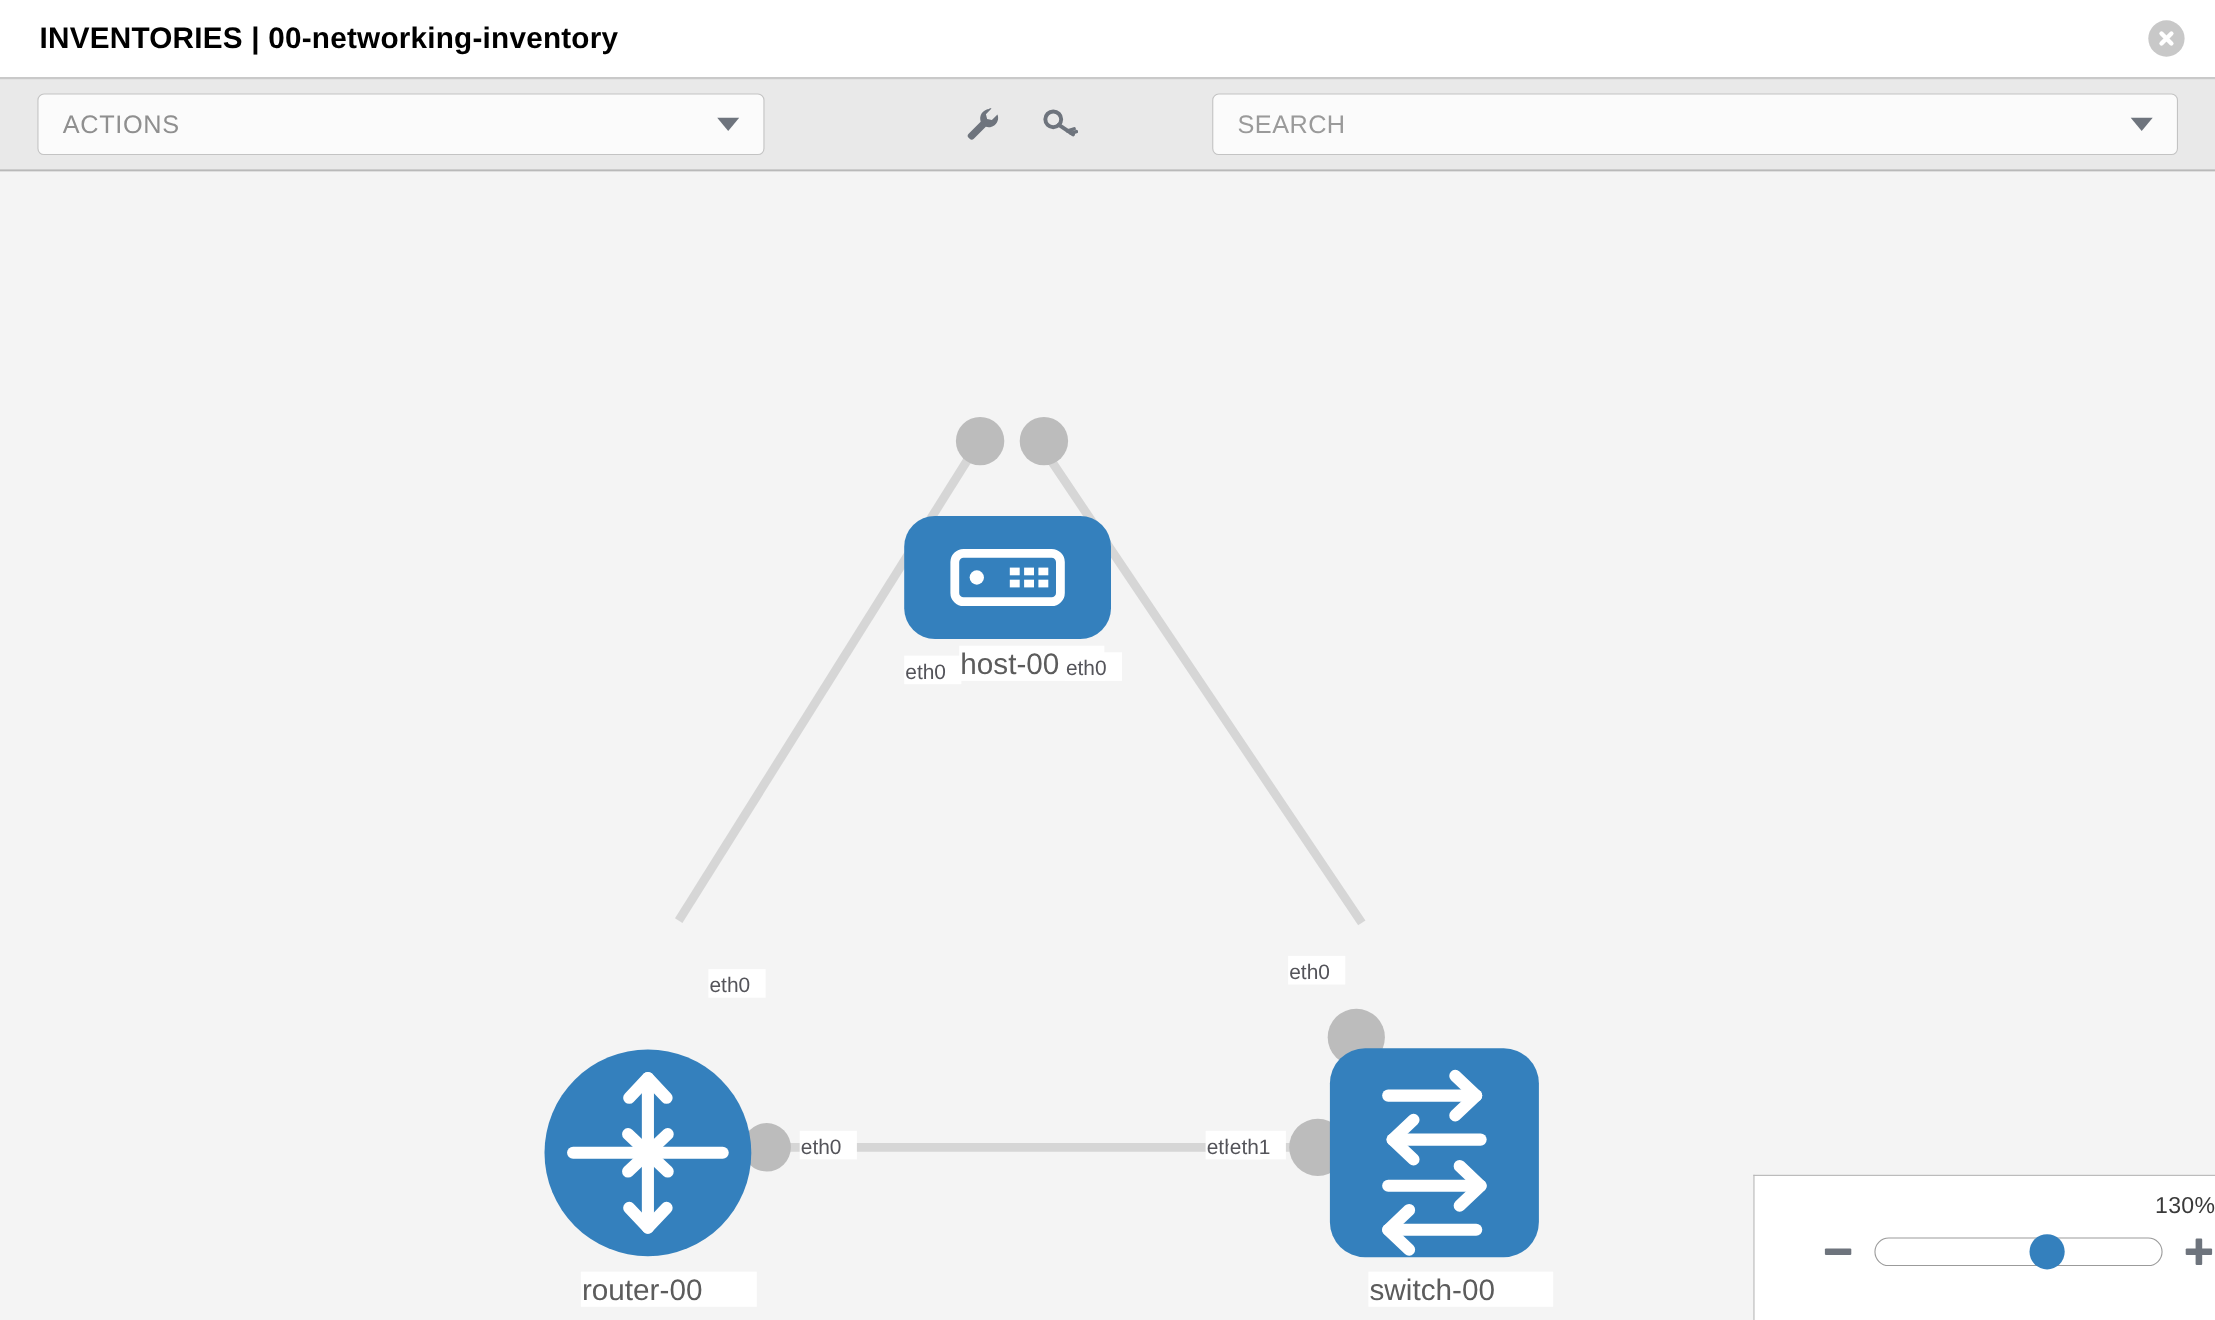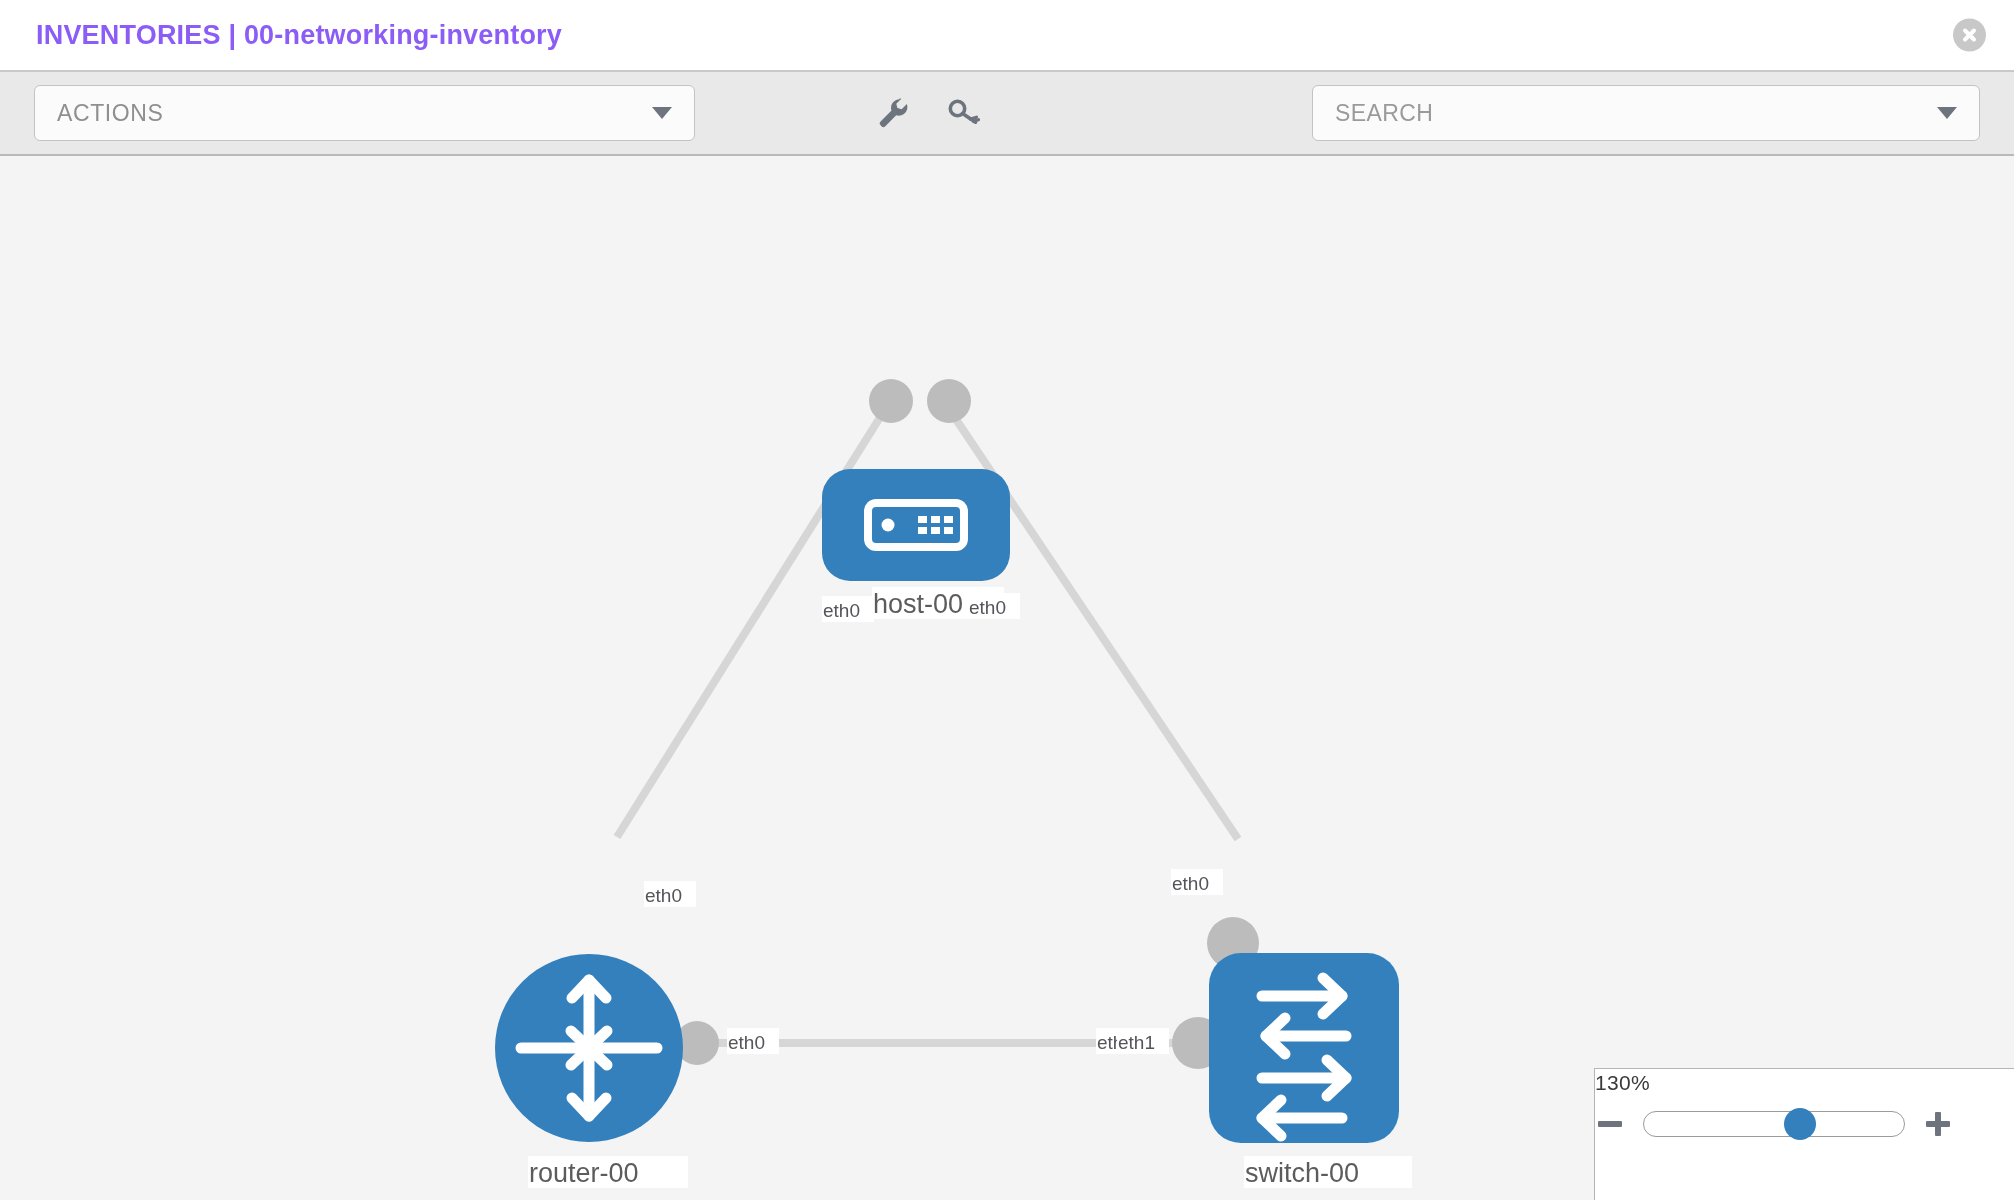--- a/index.html
+++ b/index.html
@@ -20,7 +20,7 @@
   .header-title {
     margin-left: 36px;
     font-size: 27px; font-weight: bold;
-    color: #8b5cf6; letter-spacing: 0.2px;
+    color: #000000; letter-spacing: 0.2px;
     white-space: nowrap;
   }
   .close-btn {

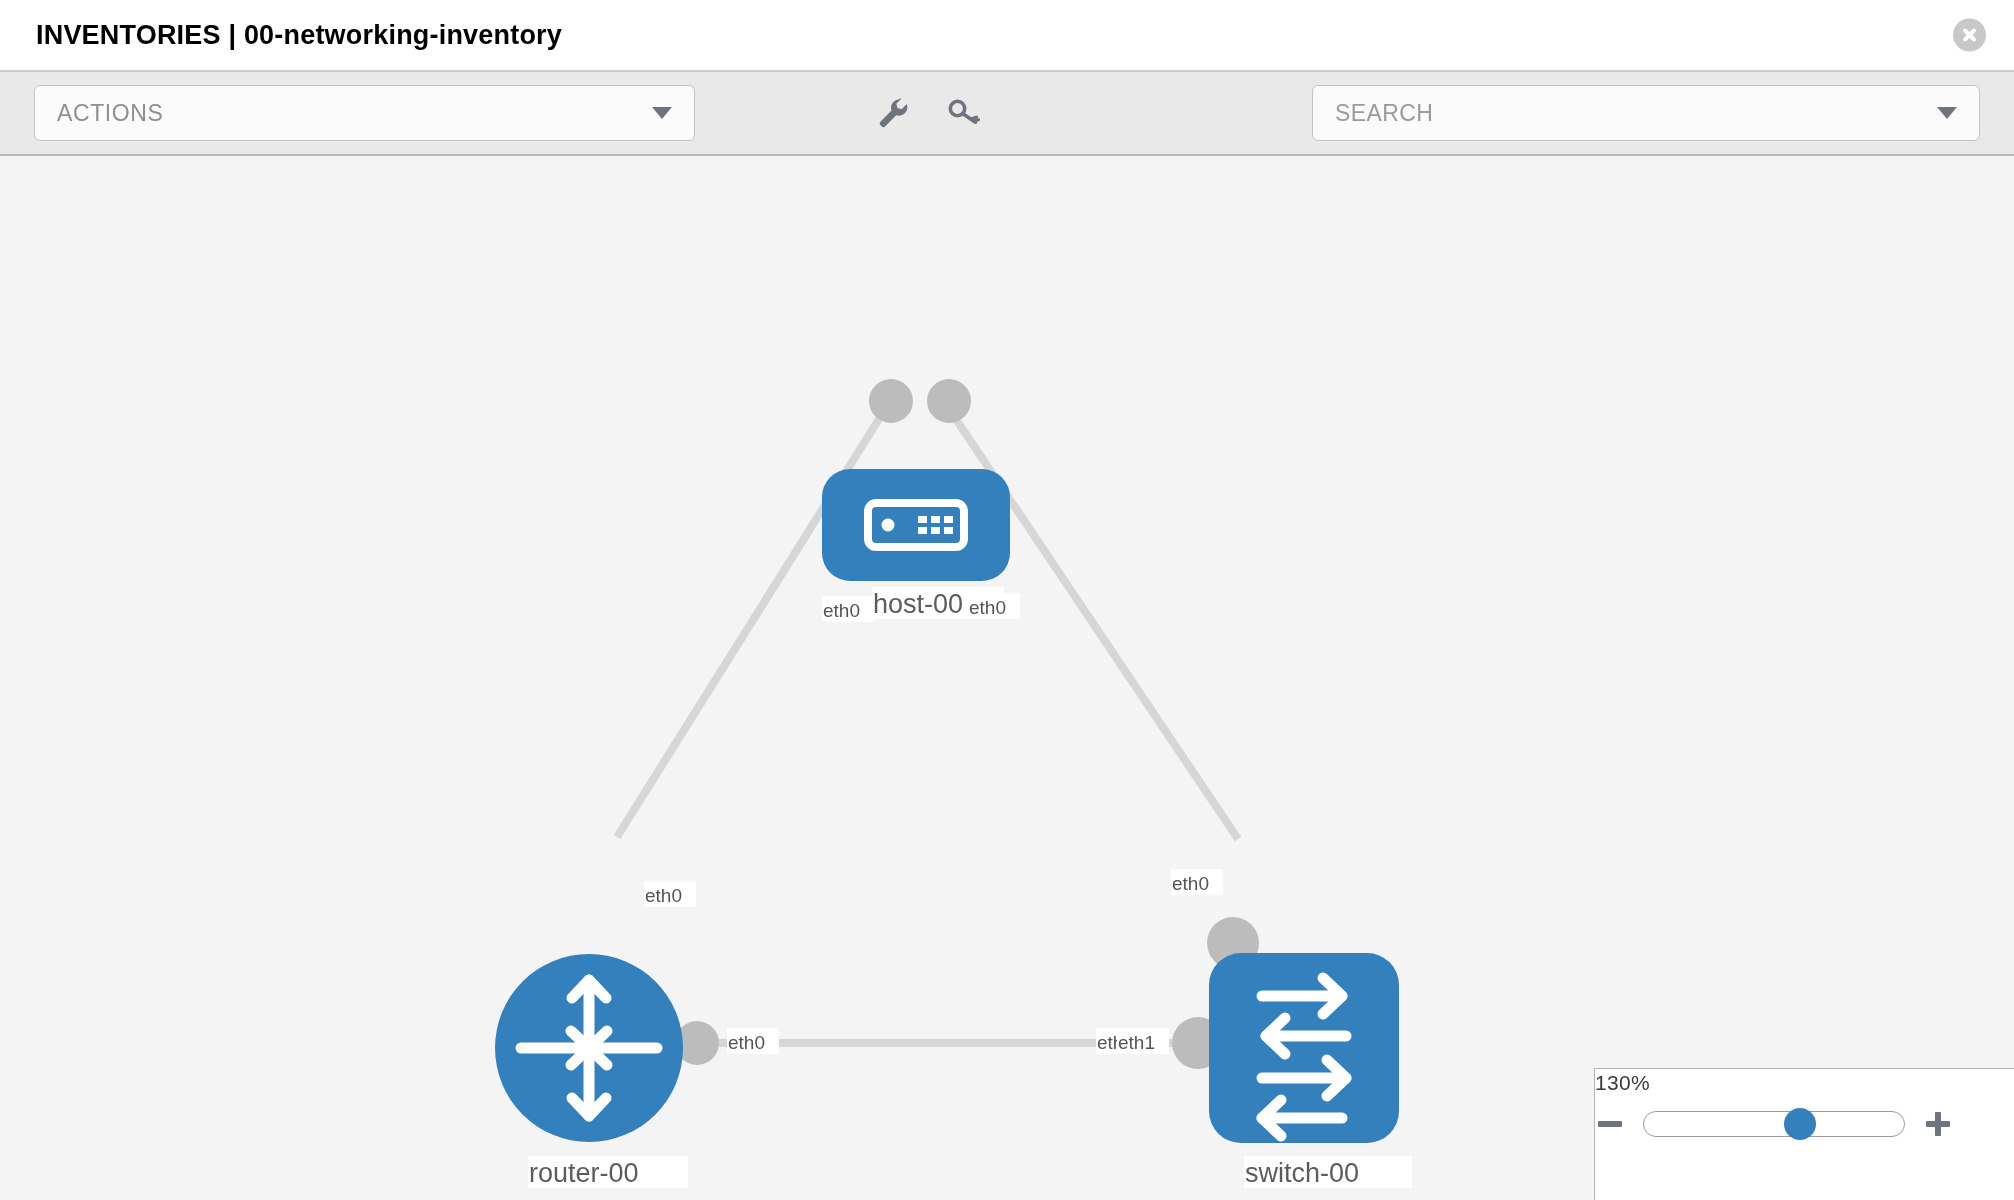--- a/index.html
+++ b/index.html
@@ -65,7 +65,7 @@
   .tool-icon { cursor: pointer; display: flex; align-items: center; }
   .search-box {
     position: absolute; right: 34px;
-    width: 668px; height: 56px;
+    width: 878px; height: 56px;
     background: #fbfbfb;
     border: 1px solid #c3c3c3; border-radius: 6px;
     display: flex; align-items: center; justify-content: space-between;

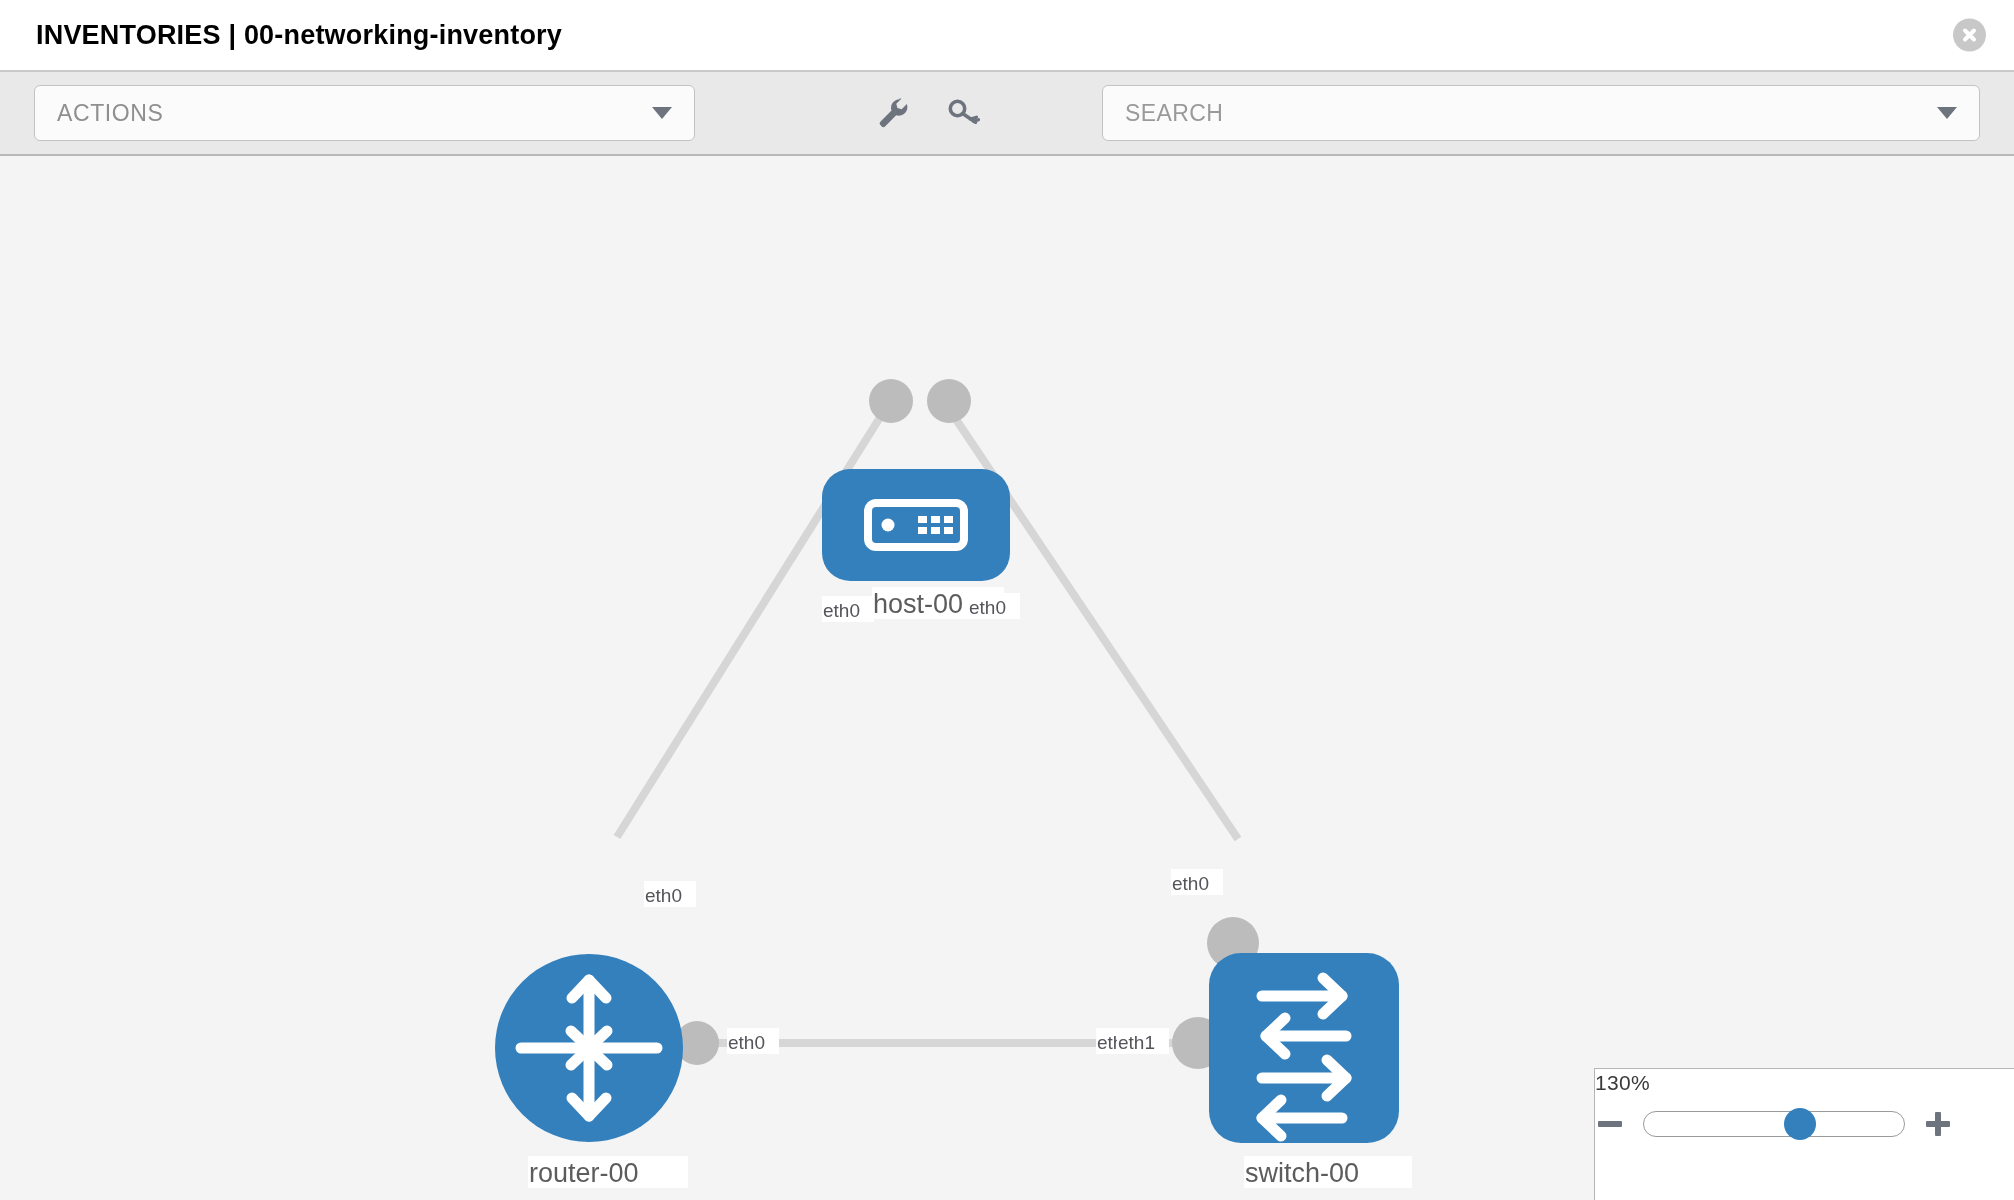--- a/index.html
+++ b/index.html
@@ -102,8 +102,8 @@
     background: #ffffff;
     border: 1px solid #b5b5b5;
     border-right: none; border-bottom: none;
-    display: flex; flex-direction: column; align-items: flex-start;
-    padding-top: 2px;
+    display: flex; flex-direction: column; align-items: flex-end;
+    padding-top: 16px;
   }
   .zoom-level {
     font-size: 21px; color: #3a3a3a; letter-spacing: 0.3px;

